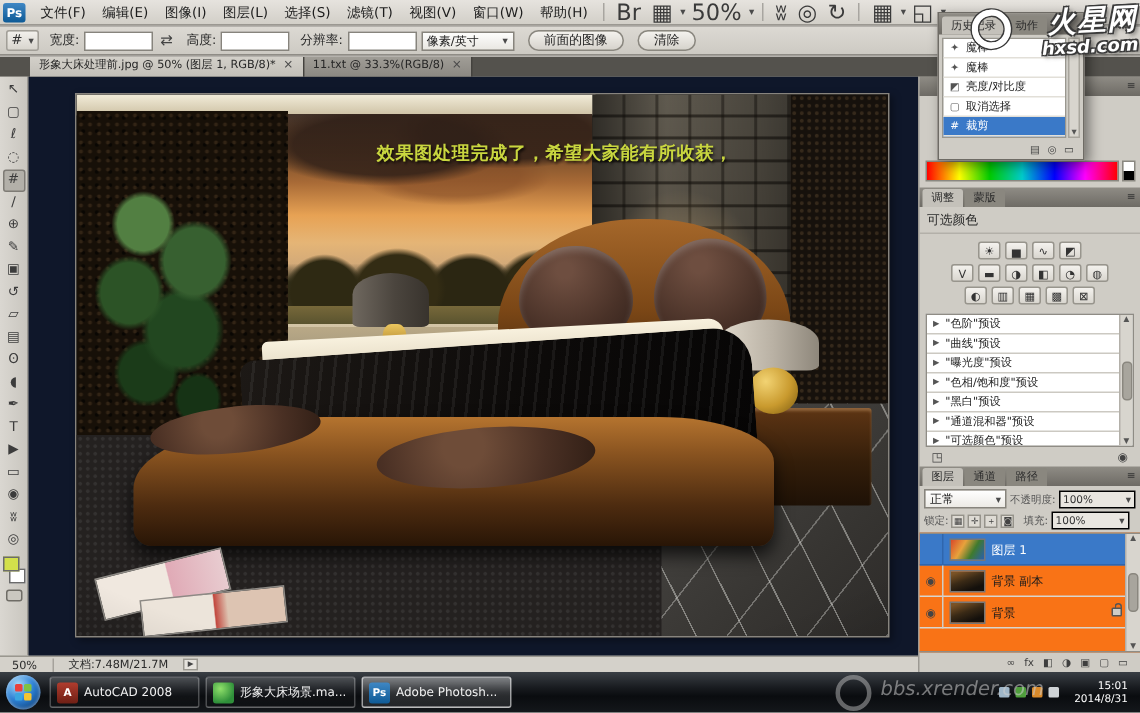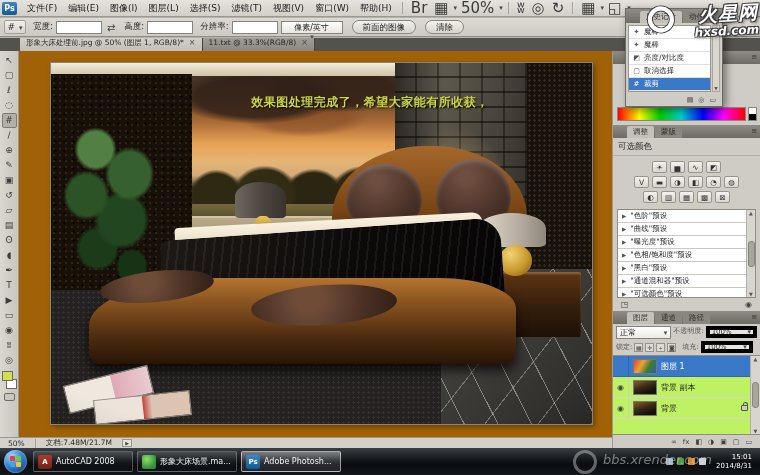--- a/index.html
+++ b/index.html
@@ -162,7 +162,7 @@
   .rightdock { width:148px; height:397px; background:#cfccc5; border-left:1px solid #9c9993;
     display:flex; flex-direction:column; }
   .phead { height:13px; background:linear-gradient(#8f8c85,#6e6b65); display:flex; align-items:flex-end;
-    padding-left:14px; position:relative; }
+    padding-left:2px; position:relative; }
   .ptab { font-size:7.5px; padding:1px 6px; color:#2c2c2c; background:#8a877f; border-radius:2px 2px 0 0; margin-right:1px; white-space:nowrap; }
   .ptab.on { background:#c4c1ba; }
   .pmenu { position:absolute; right:3px; top:2px; font-size:7px; color:#333; }

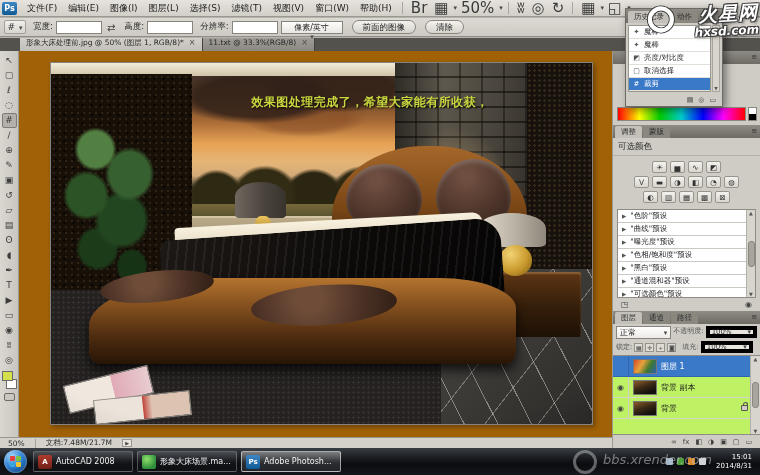--- a/index.html
+++ b/index.html
@@ -27,7 +27,7 @@
   .ob-label { font-size:8.5px; color:#2a2a2a; white-space:nowrap; margin-left:4px; }
   .ob-input { width:46px; height:13px; border:1px solid #87847d; background:#fff; font-size:8px; padding:0 2px; }
   .ob-select { width:62px; height:13px; border:1px solid #87847d; background:linear-gradient(#fdfdfc,#e9e7e2);
-    font-size:8px; display:flex; align-items:center; justify-content:space-between; padding:0 3px;flex-direction:column; }
+    font-size:8px; display:flex; align-items:center; justify-content:space-between; padding:0 3px; }
   .ob-btn { height:14px; border:1px solid #8a877f; border-radius:8px; background:linear-gradient(#f4f2ee,#d6d3cc);
     font-size:8.5px; padding:0 10px; line-height:12px; white-space:nowrap; margin-left:6px; }
   .ob-swap { font-size:10px; color:#444; margin:0 2px; }

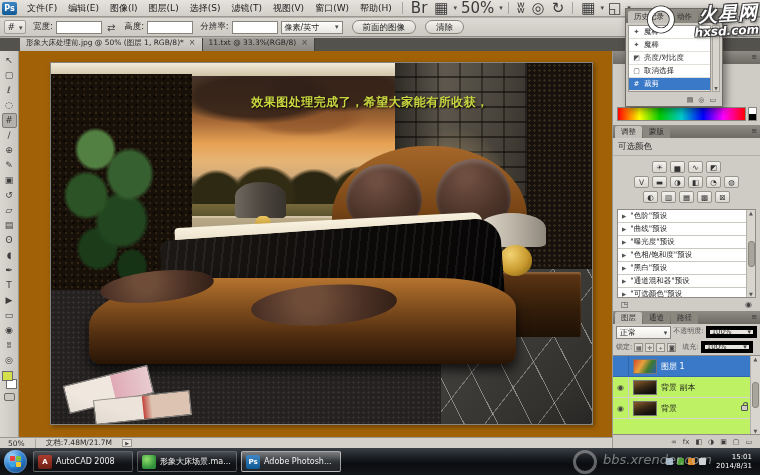--- a/index.html
+++ b/index.html
@@ -57,7 +57,7 @@
   .qmask { width:11px; height:8px; border:1px solid #6f6c66; border-radius:2px; margin-top:4px; background:#cac7c0; }
 
   
-  .canvasarea { flex:1; position:relative; background:#a16207; overflow:hidden; }
+  .canvasarea { flex:1; position:relative; background:#0f172a; overflow:hidden; }
   .artwork { position:absolute; left:31px; top:11px; width:543px; height:363px; background:#0c0a08;
     border:1px solid #87847e; box-shadow:2px 2px 5px rgba(0,0,0,.35); overflow:hidden; }
   .a { position:absolute; }

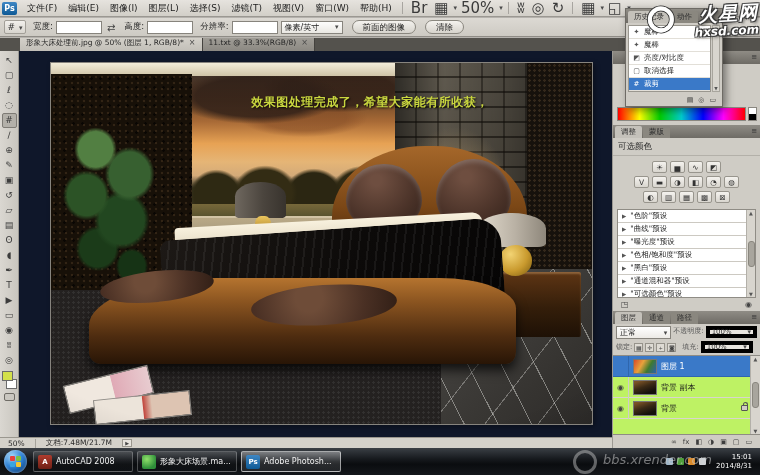--- a/index.html
+++ b/index.html
@@ -190,7 +190,7 @@
     font-size:8px; color:#444; }
 
   .layerspanel { flex:1; display:flex; flex-direction:column; }
-  .lrow1 { display:flex; align-items:flex-start; gap:2px; padding:2px 3px; }
+  .lrow1 { display:flex; align-items:center; gap:2px; padding:2px 3px; }
   .blendsel { width:56px; height:13px; border:1px solid #87847d; background:linear-gradient(#fff,#eceae5);
     font-size:8px; display:flex; align-items:center; justify-content:space-between; padding:0 3px; }
   .l-lab { font-size:7px; color:#555; white-space:nowrap; }

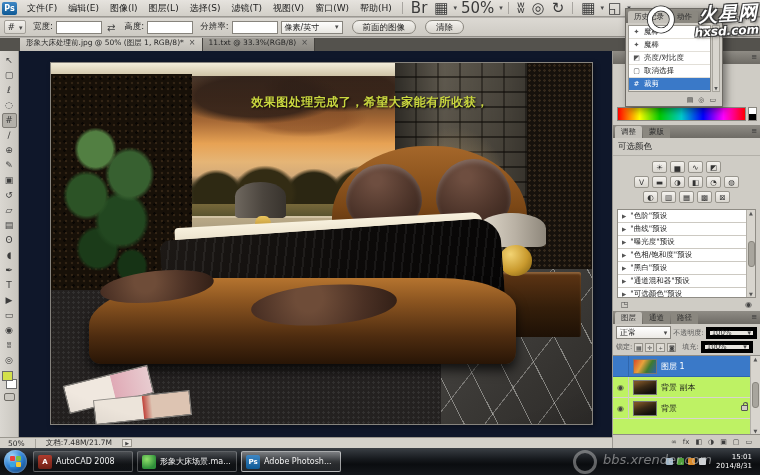--- a/index.html
+++ b/index.html
@@ -194,7 +194,7 @@
   .blendsel { width:56px; height:13px; border:1px solid #87847d; background:linear-gradient(#fff,#eceae5);
     font-size:8px; display:flex; align-items:center; justify-content:space-between; padding:0 3px; }
   .l-lab { font-size:7px; color:#555; white-space:nowrap; }
-  .pctbox { width:52px; height:12px; border:4px solid #000000; background:#e9e6e0; font-size:7px;
+  .pctbox { width:52px; height:12px; border:1px solid #000000; background:#e9e6e0; font-size:7px;
     display:flex; align-items:center; justify-content:space-between; padding:0 2px; color:#333; }
   .lrow2 { display:flex; align-items:center; gap:2px; padding:0 3px 2px; }
   .lockico { width:9px; height:9px; border:1px solid #96938b; background:#dedbd4; font-size:6px;

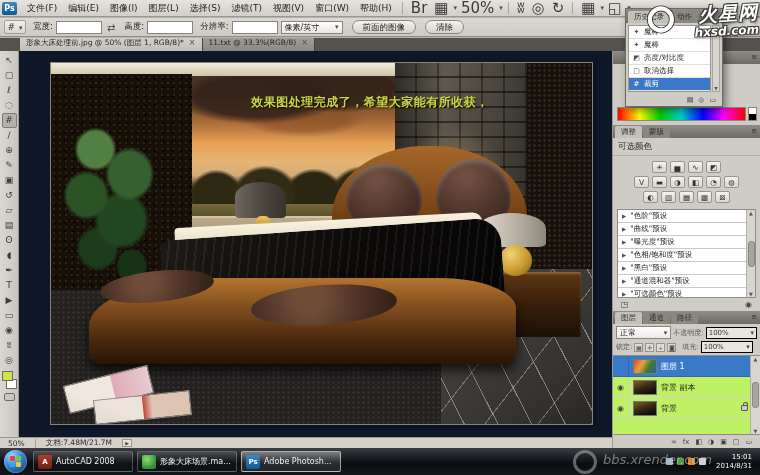--- a/index.html
+++ b/index.html
@@ -199,7 +199,7 @@
   .lrow2 { display:flex; align-items:center; gap:2px; padding:0 3px 2px; }
   .lockico { width:9px; height:9px; border:1px solid #96938b; background:#dedbd4; font-size:6px;
     text-align:center; line-height:8px; color:#444; }
-  .layerlist { flex:1; background:#bef264; border-top:1px solid #8f8c85; border-bottom:1px solid #8f8c85; position:relative; overflow:hidden; }
+  .layerlist { flex:1; background:#f97316; border-top:1px solid #8f8c85; border-bottom:1px solid #8f8c85; position:relative; overflow:hidden; }
   .layer { height:21px; display:flex; align-items:center; border-bottom:1px solid #d8d5ce; padding-right:12px; }
   .layer.sel { background:#3a79c8; color:#fff; border-bottom-color:#2f66ad; }
   .eyebox { width:16px; height:21px; border-right:1px solid #d0cdc6; display:flex; align-items:center; justify-content:center;

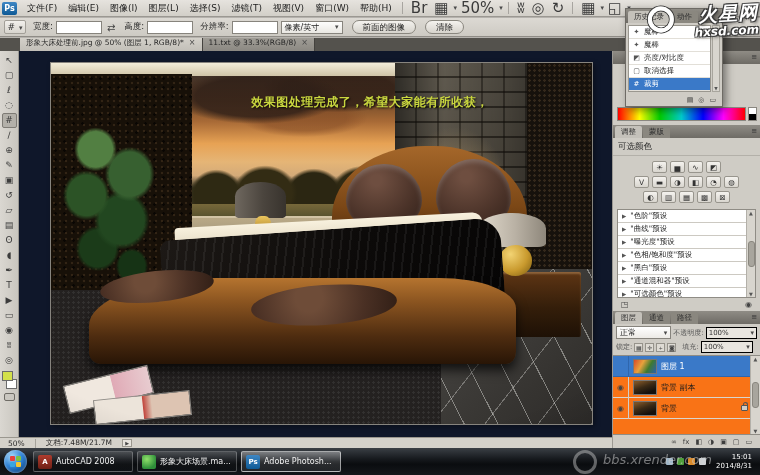--- a/index.html
+++ b/index.html
@@ -260,7 +260,7 @@
     border-radius:50%; box-shadow:0 0 0 1px #3a3a3a, inset 0 0 0 1px #3a3a3a; }
   .wm-name { font-size:19px; letter-spacing:1px; }
   .wm-domain { font-size:12px; margin-top:-3px; }
-  .wm-bottom { position:absolute; right:48px; top:452px; z-index:55; color:rgba(205,205,205,.55);
+  .wm-bottom { position:absolute; right:64px; top:452px; z-index:55; color:rgba(205,205,205,.55);
     font-size:13px; font-style:italic; pointer-events:none; }
   .wm-bottom::before { content:""; position:absolute; left:-30px; top:-2px; width:18px; height:18px;
     border:3px solid rgba(205,205,205,.45); border-radius:50%; }

